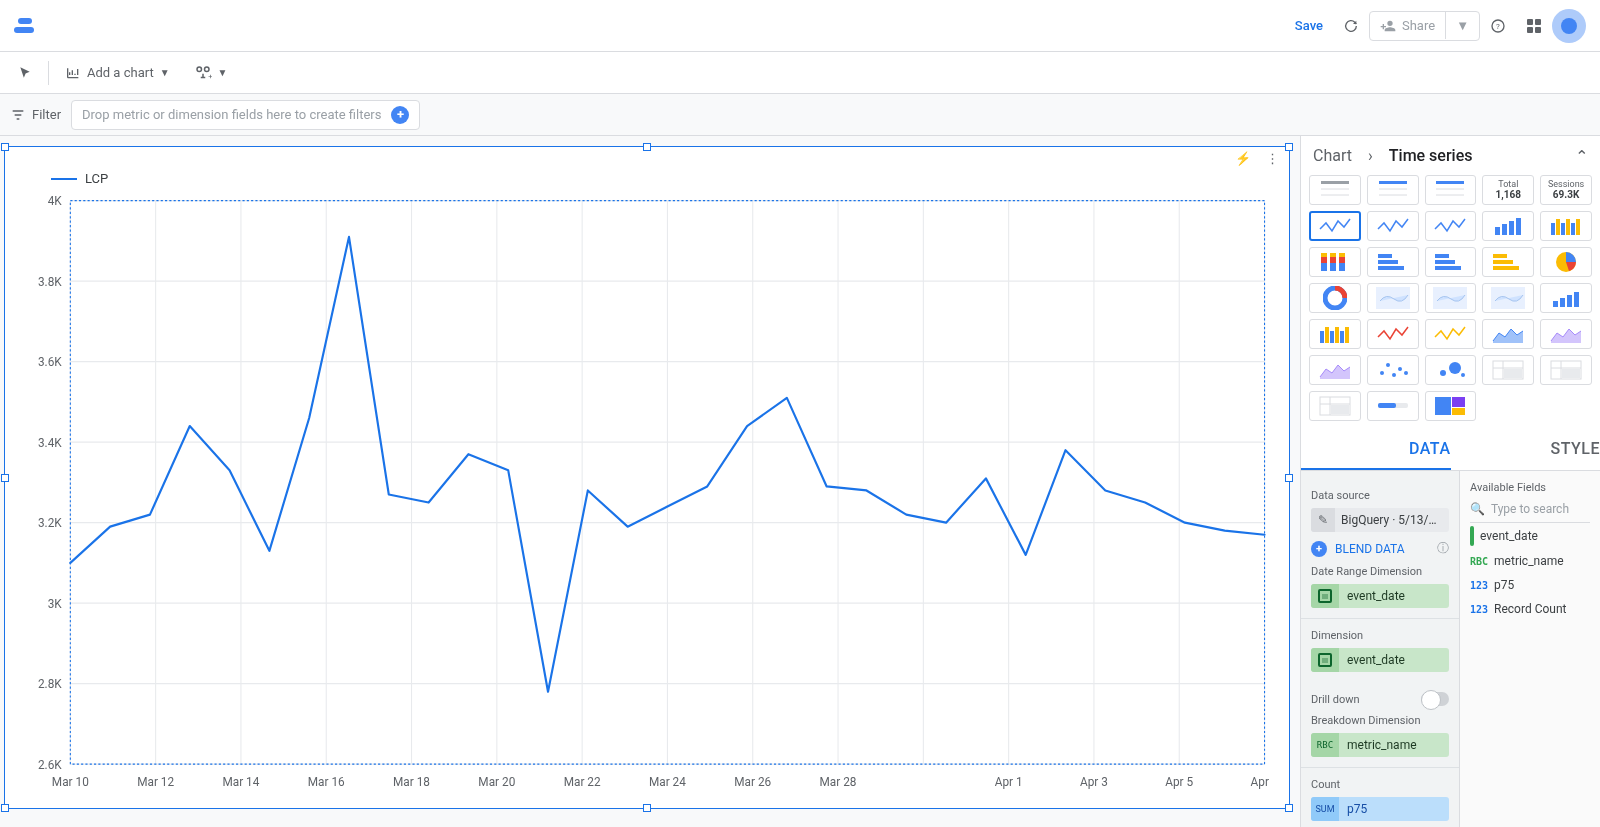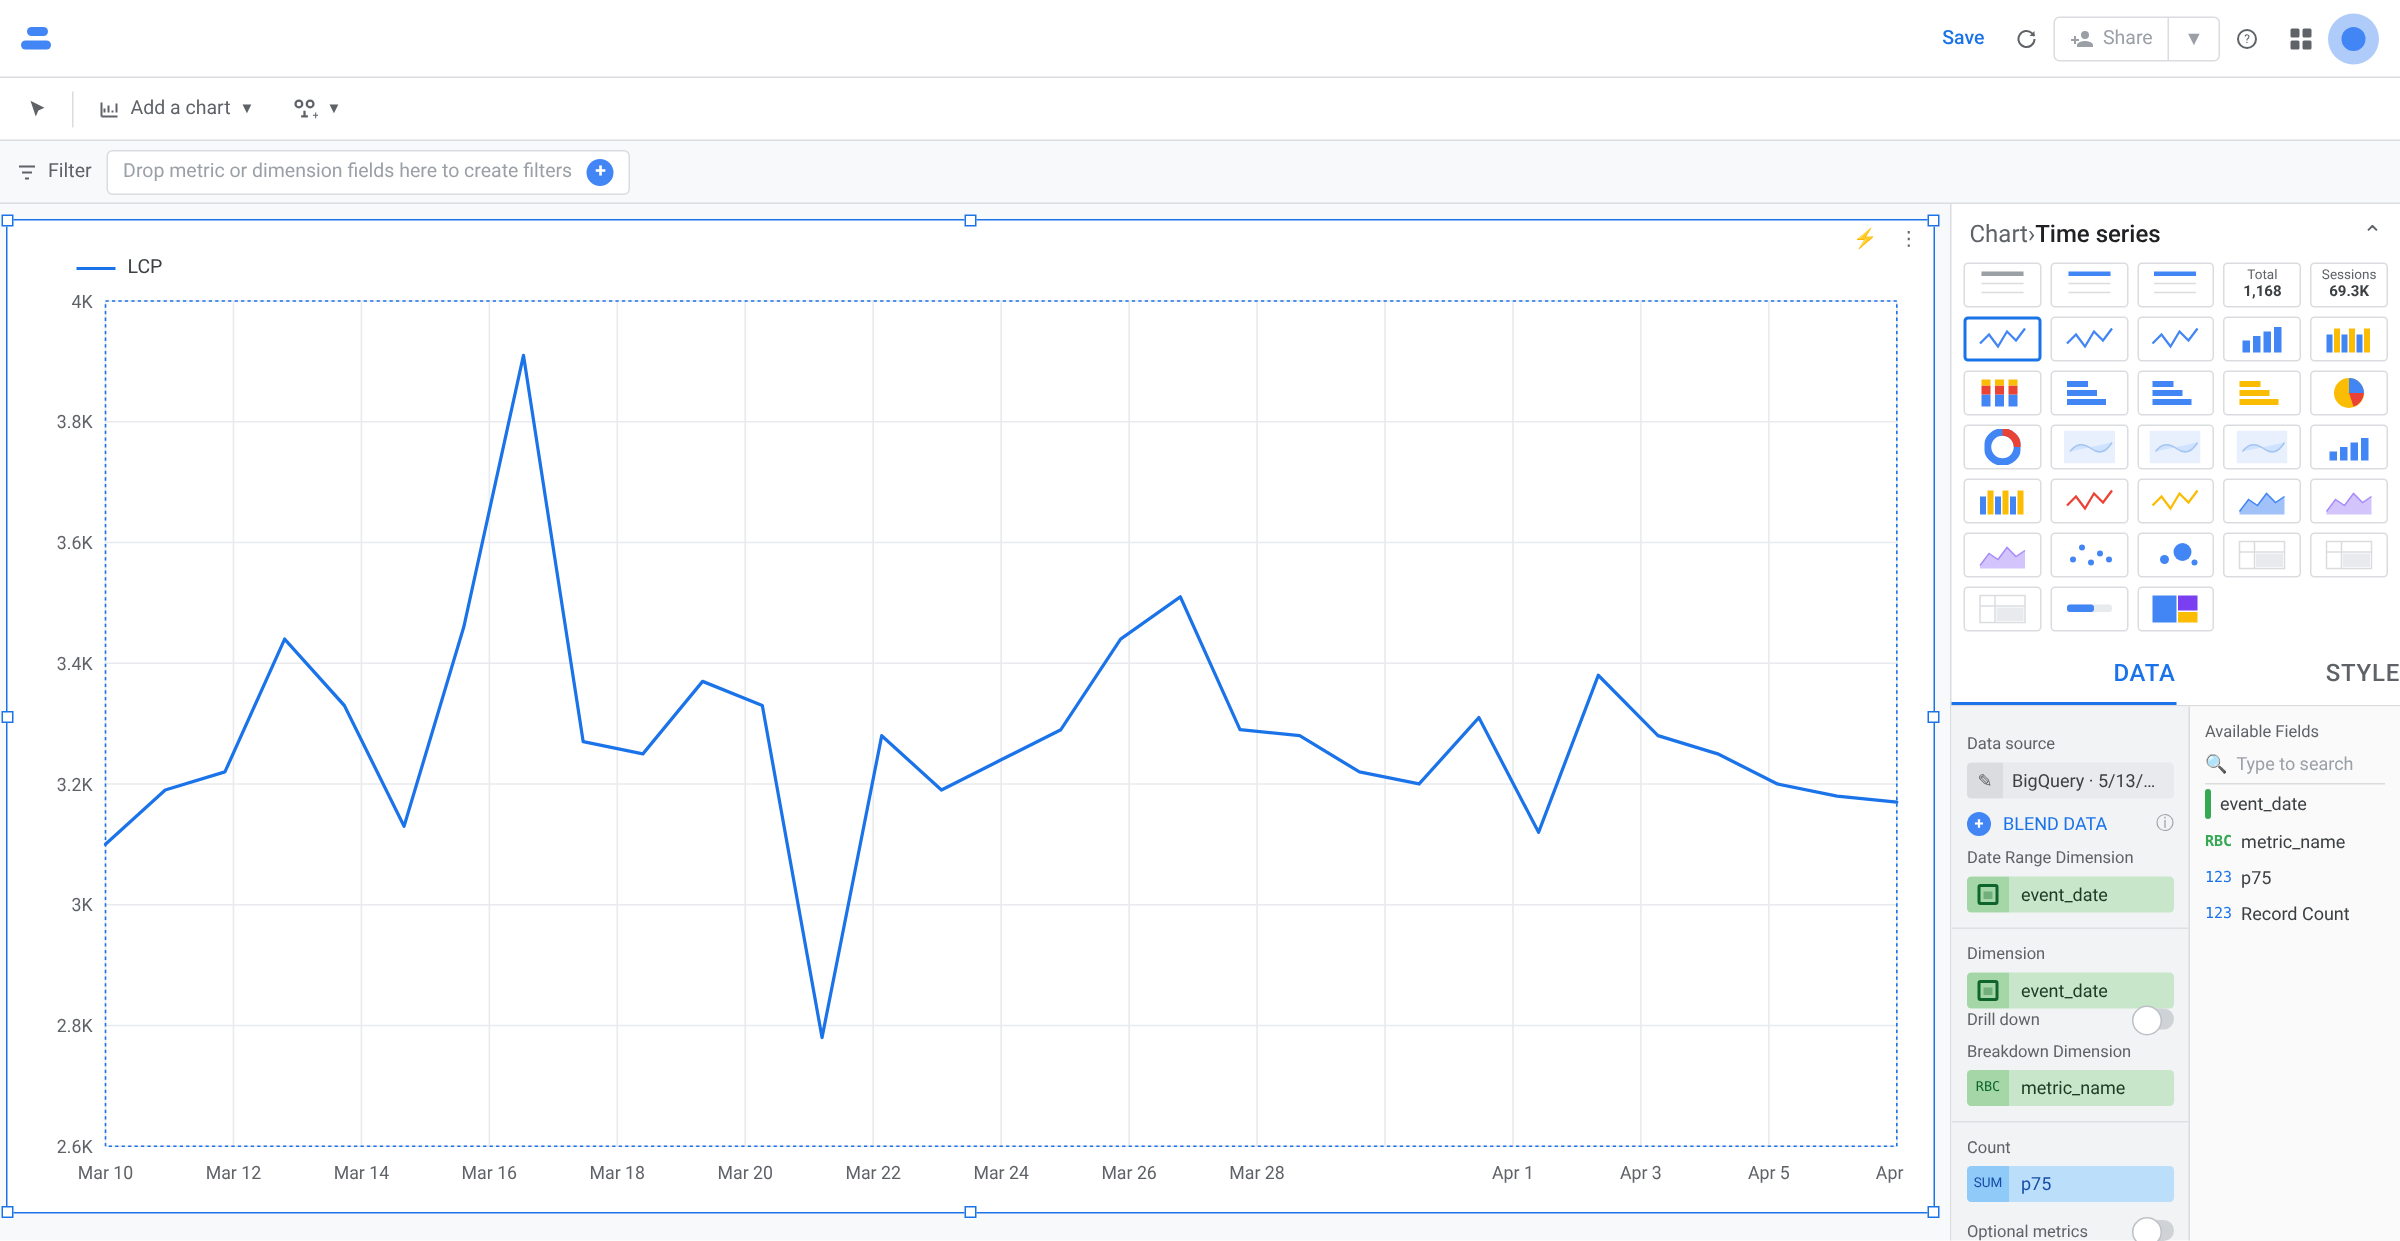--- a/index.html
+++ b/index.html
@@ -62,7 +62,7 @@
   .series{stroke:var(--blue);stroke-width:2;fill:none;stroke-linejoin:round;stroke-linecap:round}
   
   .side{width:300px;flex:0 0 300px;border-left:1px solid var(--grey-line);display:flex;flex-direction:column;background:#fff;min-height:0}
-  .side-head{padding:10px 12px;display:flex;align-items:flex-start;gap:0;font-size:16px}
+  .side-head{padding:10px 12px;display:flex;align-items:flex-start;gap:16px;font-size:16px}
   .side-head .bc{color:#5f6368}
   .side-head .curr{font-weight:500}
   .side-head .expand{margin-left:auto;color:#5f6368;cursor:pointer;font-size:16px;transform:rotate(180deg)}

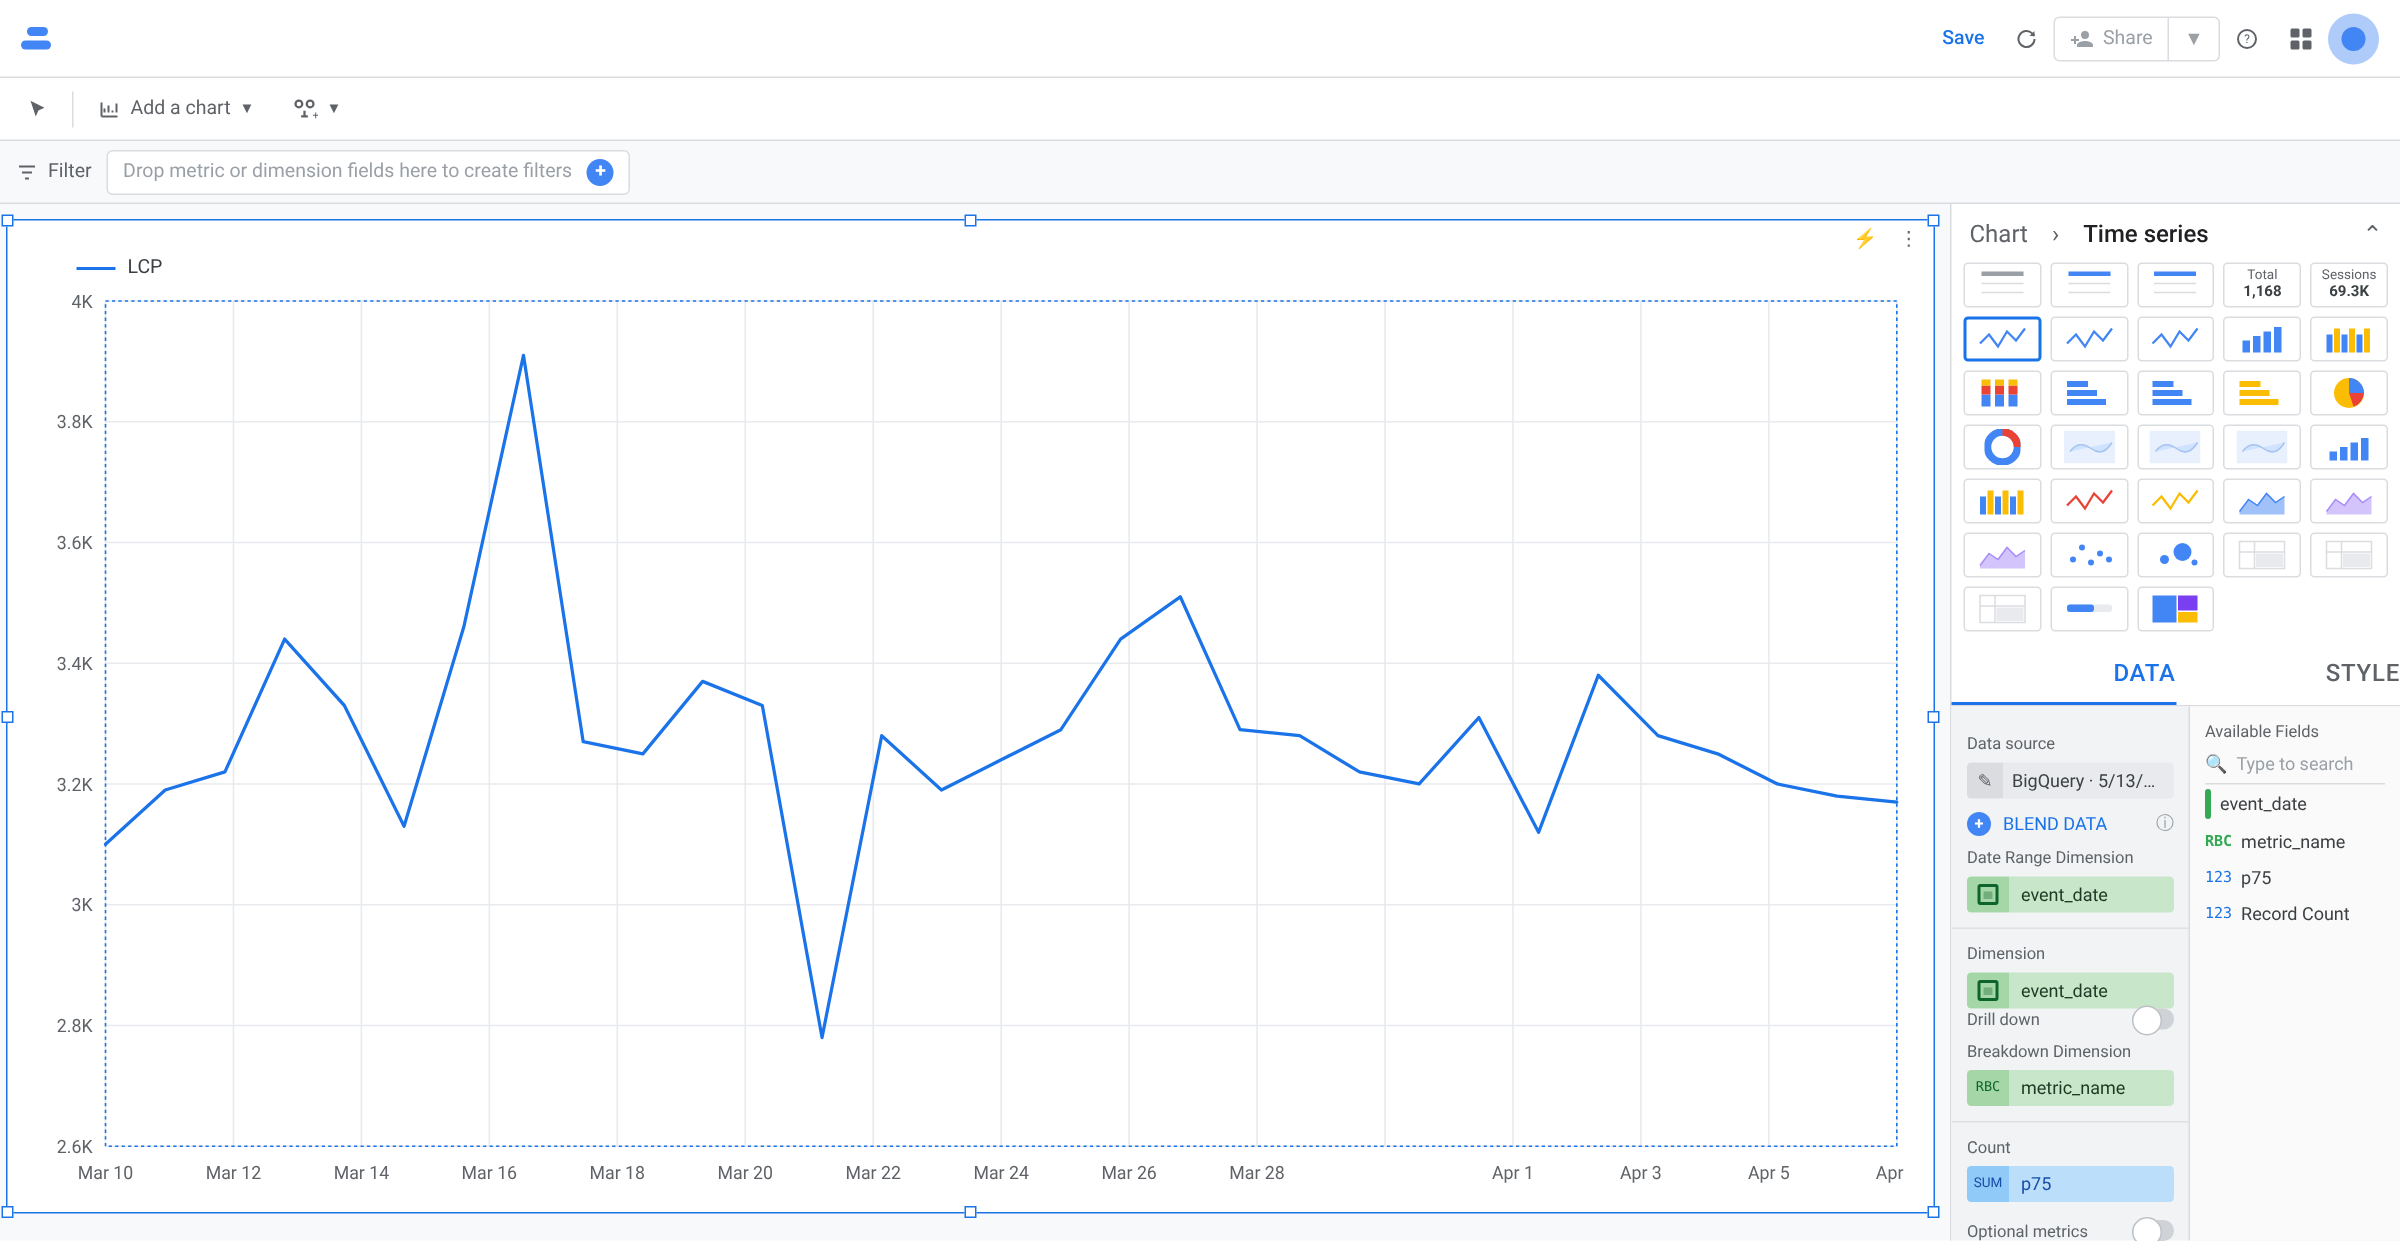--- a/index.html
+++ b/index.html
@@ -98,7 +98,7 @@
   .field-row{display:flex;align-items:center;gap:6px;font-size:12px;color:#3c4043;padding:5px 0;cursor:grab}
   .type-cal{color:#34a853;font-size:14px}
   .type-abc{font-family:monospace;font-size:10px;color:#34a853;font-weight:700}
-  .type-123{font-family:monospace;font-size:10px;color:#1a73e8;font-weight:400}
+  .type-123{font-family:monospace;font-size:10px;color:#1a73e8;font-weight:700}
   .hr{height:1px;background:#dde1e4;margin:10px -10px}
   .cal-ico{width:14px;height:14px;border:2px solid currentColor;border-radius:2px;position:relative}
   .cal-ico::before{content:"";position:absolute;inset:3px 2px 2px 2px;background:currentColor;opacity:.35}

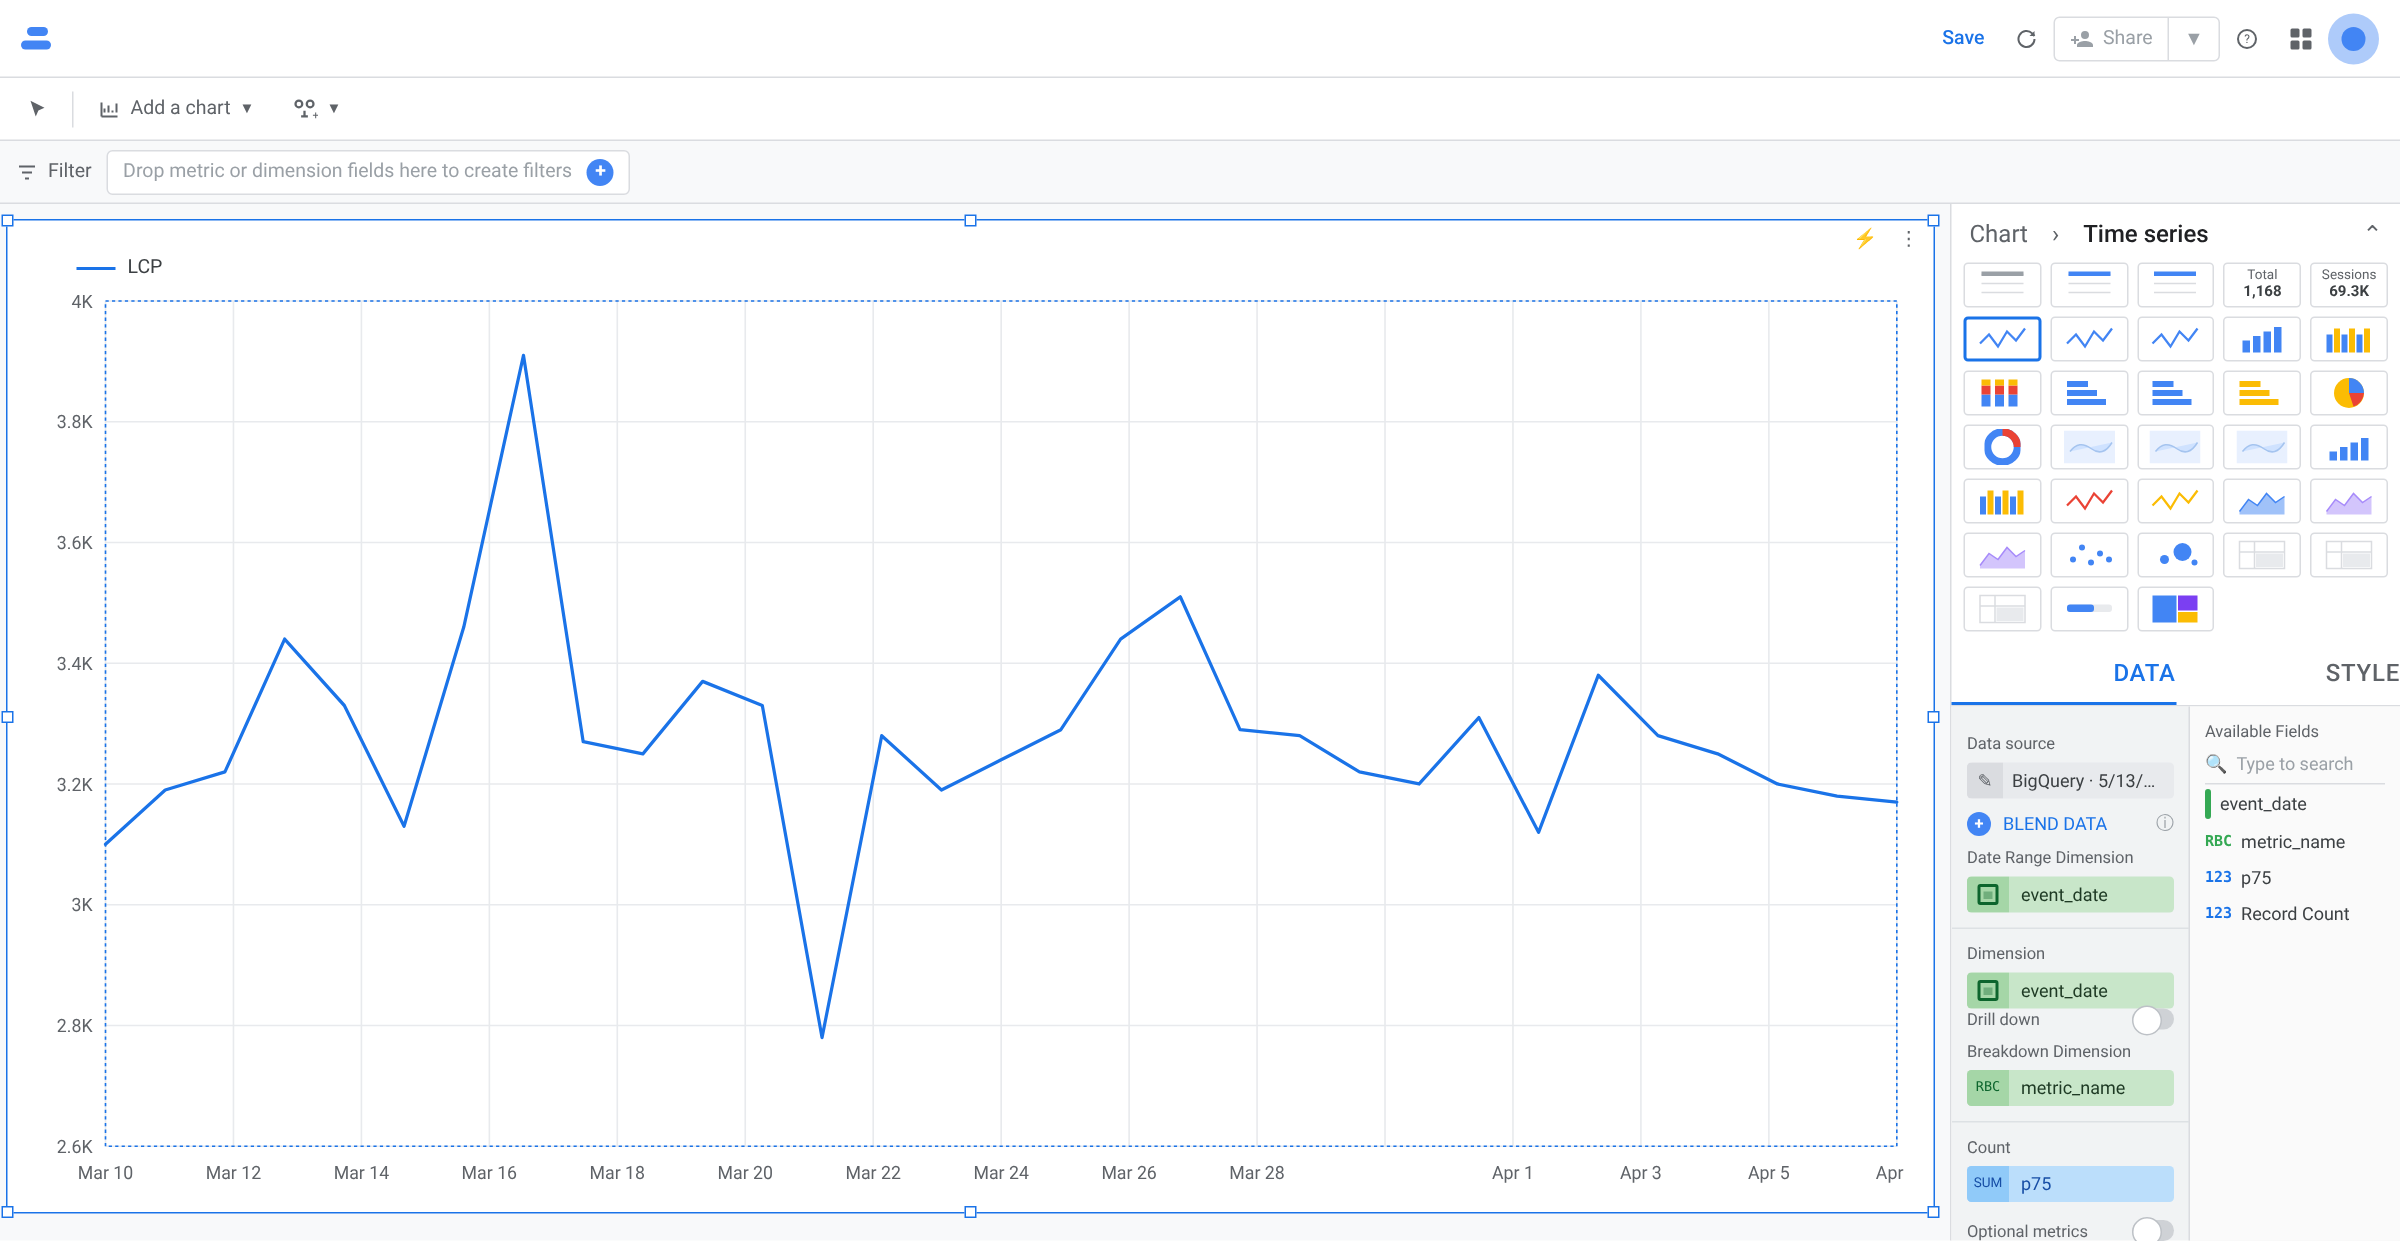--- a/index.html
+++ b/index.html
@@ -549,7 +549,7 @@
           <span class="lbl">event_date</span>
         </div>
 
-        <div class="row-flex" style="margin-top:0">
+        <div class="row-flex" style="margin-top:20px">
           <span class="sec-label" style="margin:0">Drill down</span>
           <span class="toggle"></span>
         </div>

